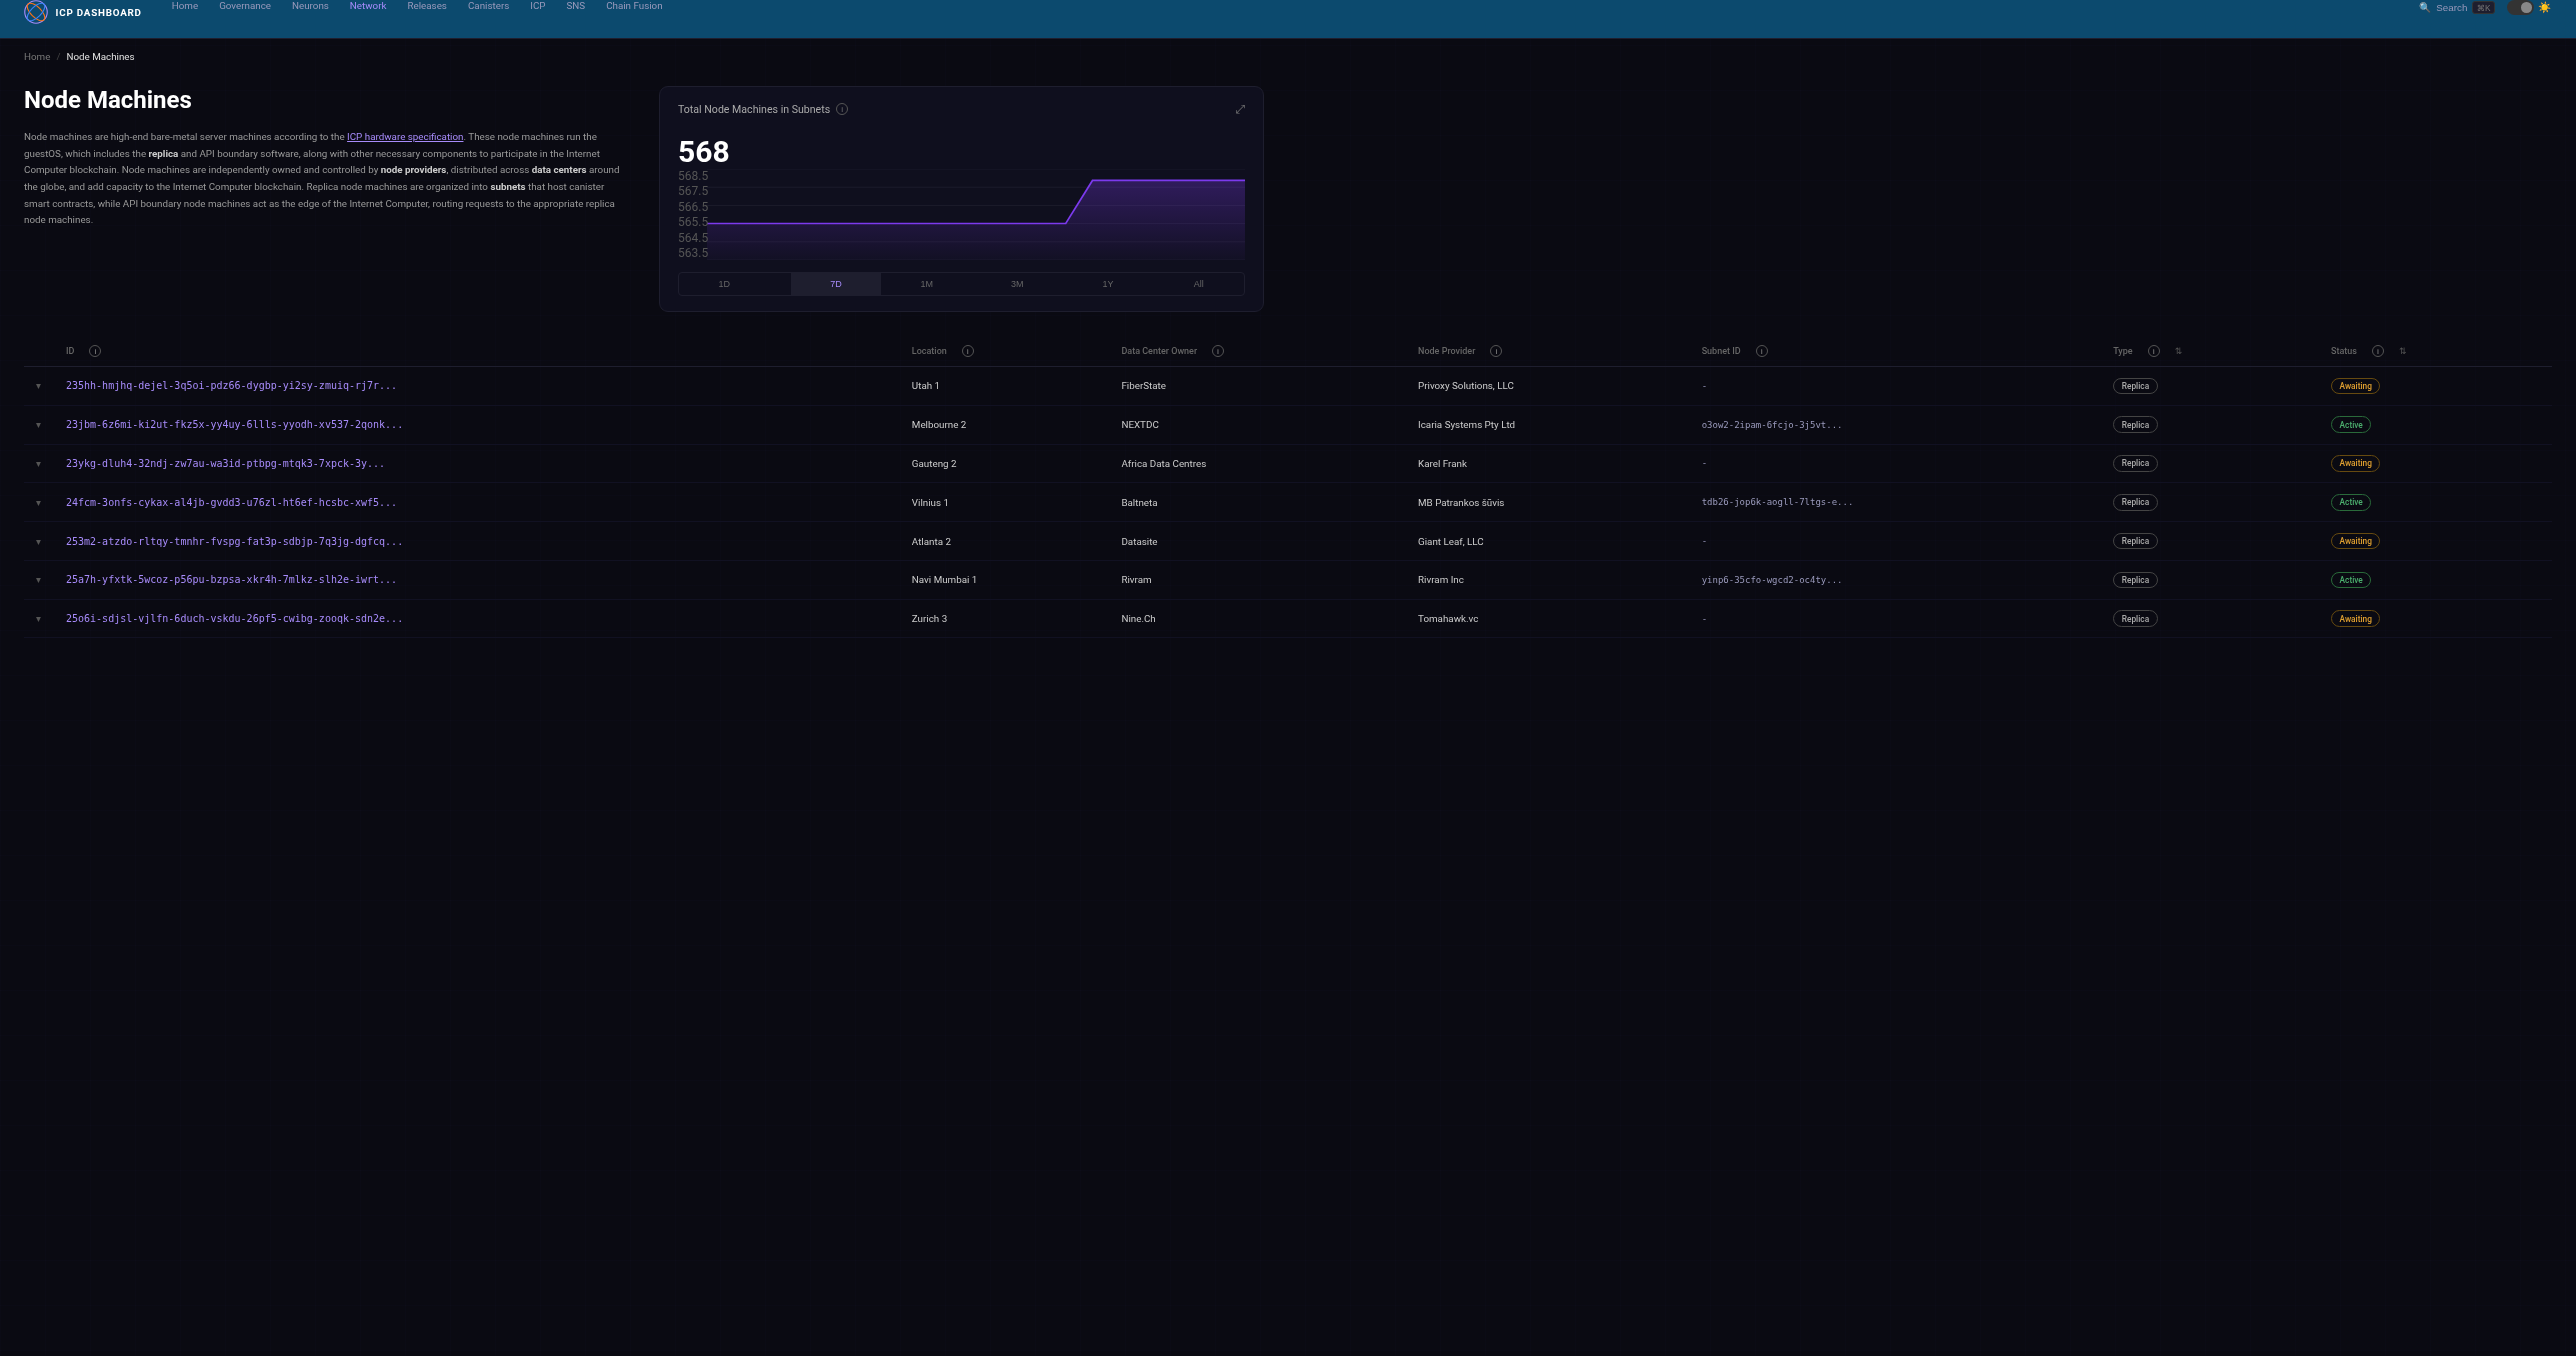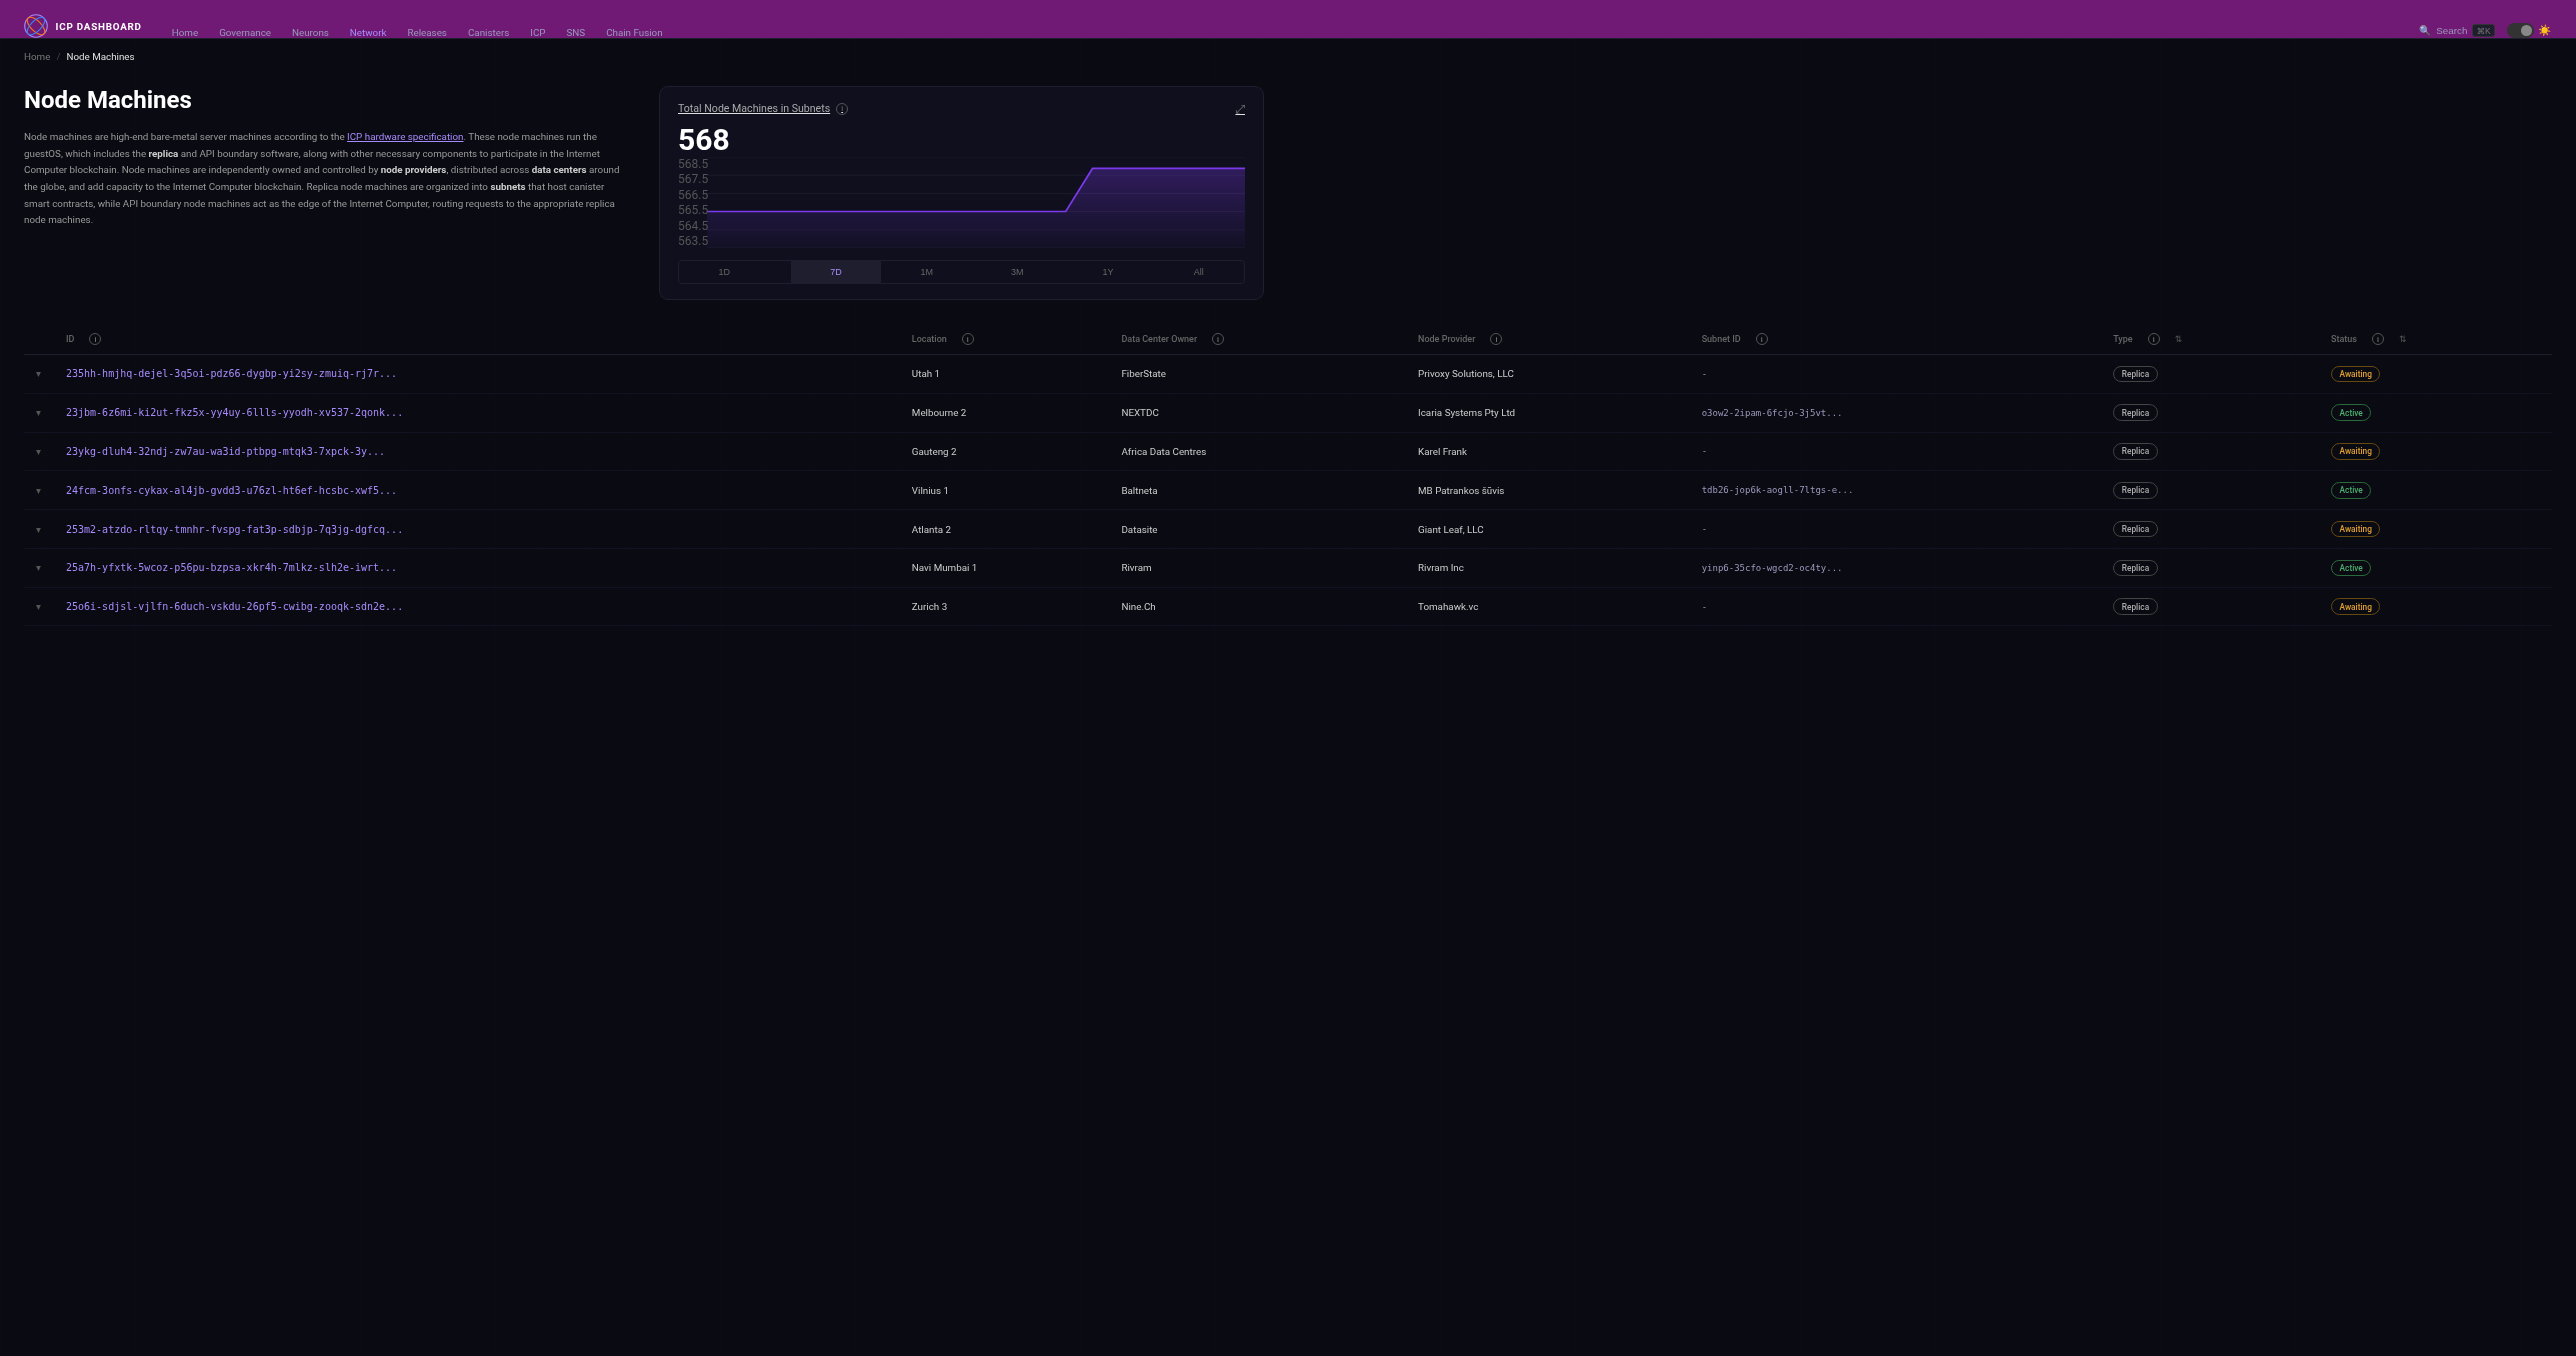--- a/index.html
+++ b/index.html
@@ -14,10 +14,10 @@
     
     nav {
       display: flex;
-      align-items: flex-end;
+      align-items: flex-start;
       padding: 0 24px;
       height: 39px;
-      background: #701a75;
+      background: #0c4a6e;
       border-bottom: 0.8px solid #1e1e2e;
       position: sticky;
       top: 0;

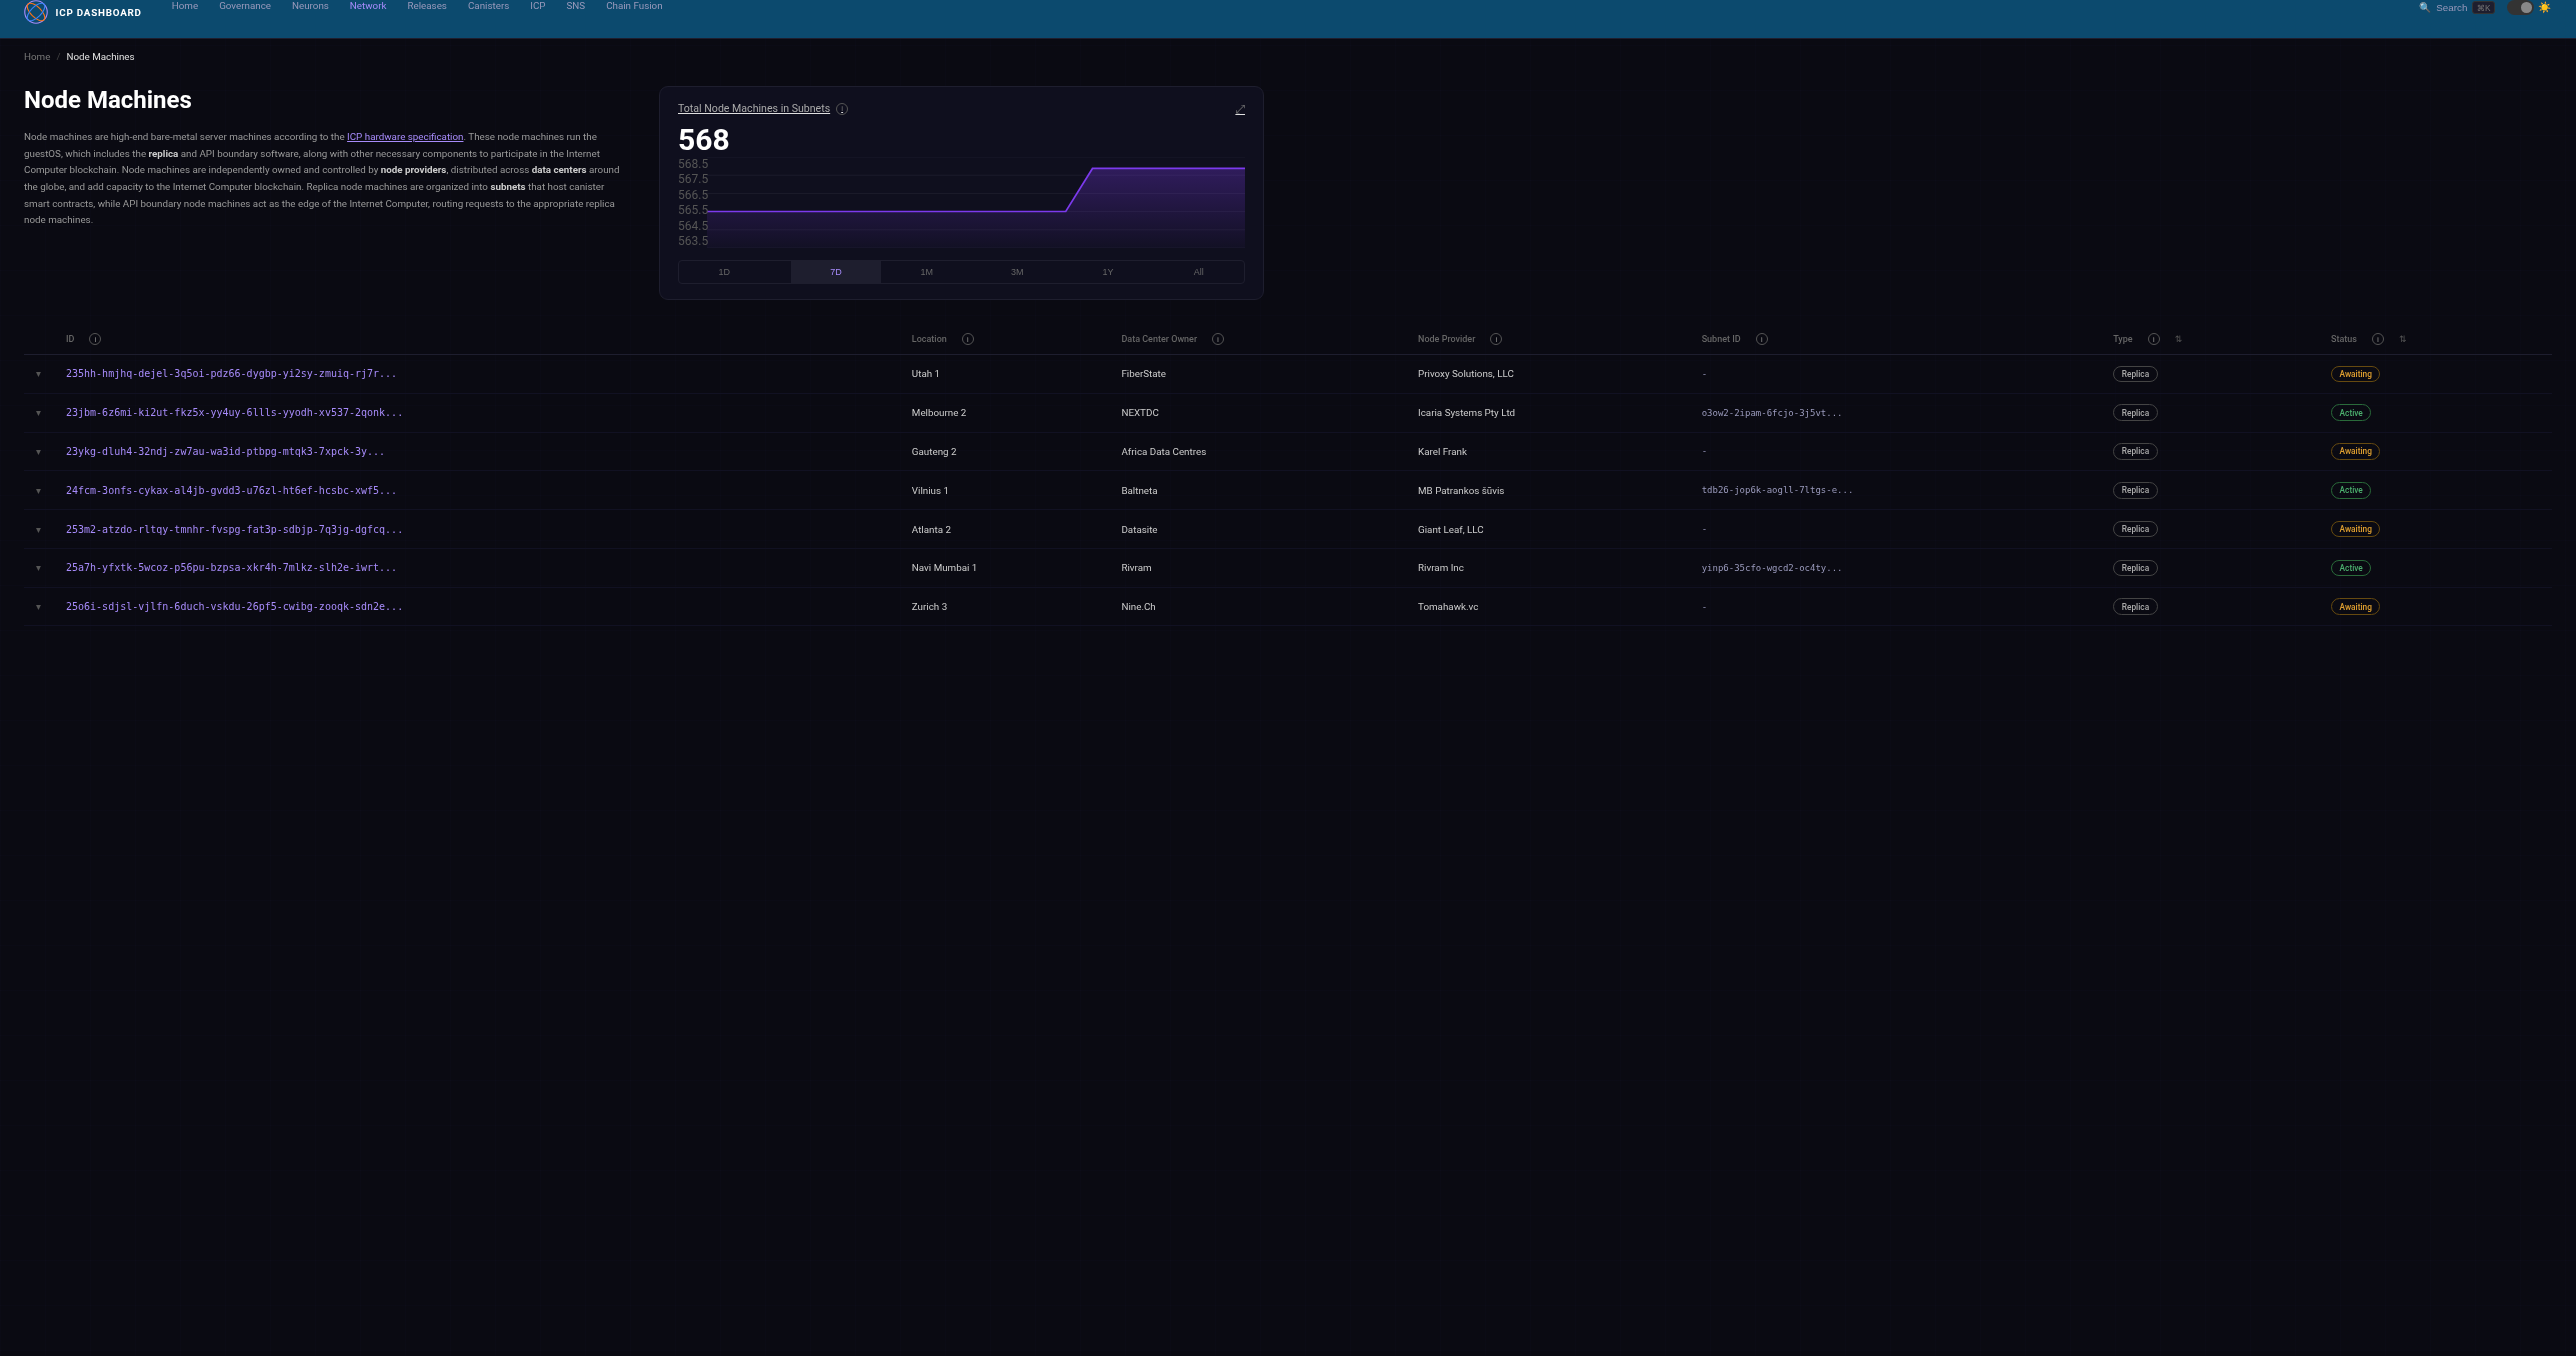--- a/index.html
+++ b/index.html
@@ -149,10 +149,9 @@
     }
     .chart-header {
       display: flex;
-      align-items: flex-start;
+      align-items: center;
       justify-content: space-between;
-      margin-bottom: 6px;
-      text-decoration: underline;
+      margin-bottom: 18px;
     }
     .chart-title-row {
       display: flex;

